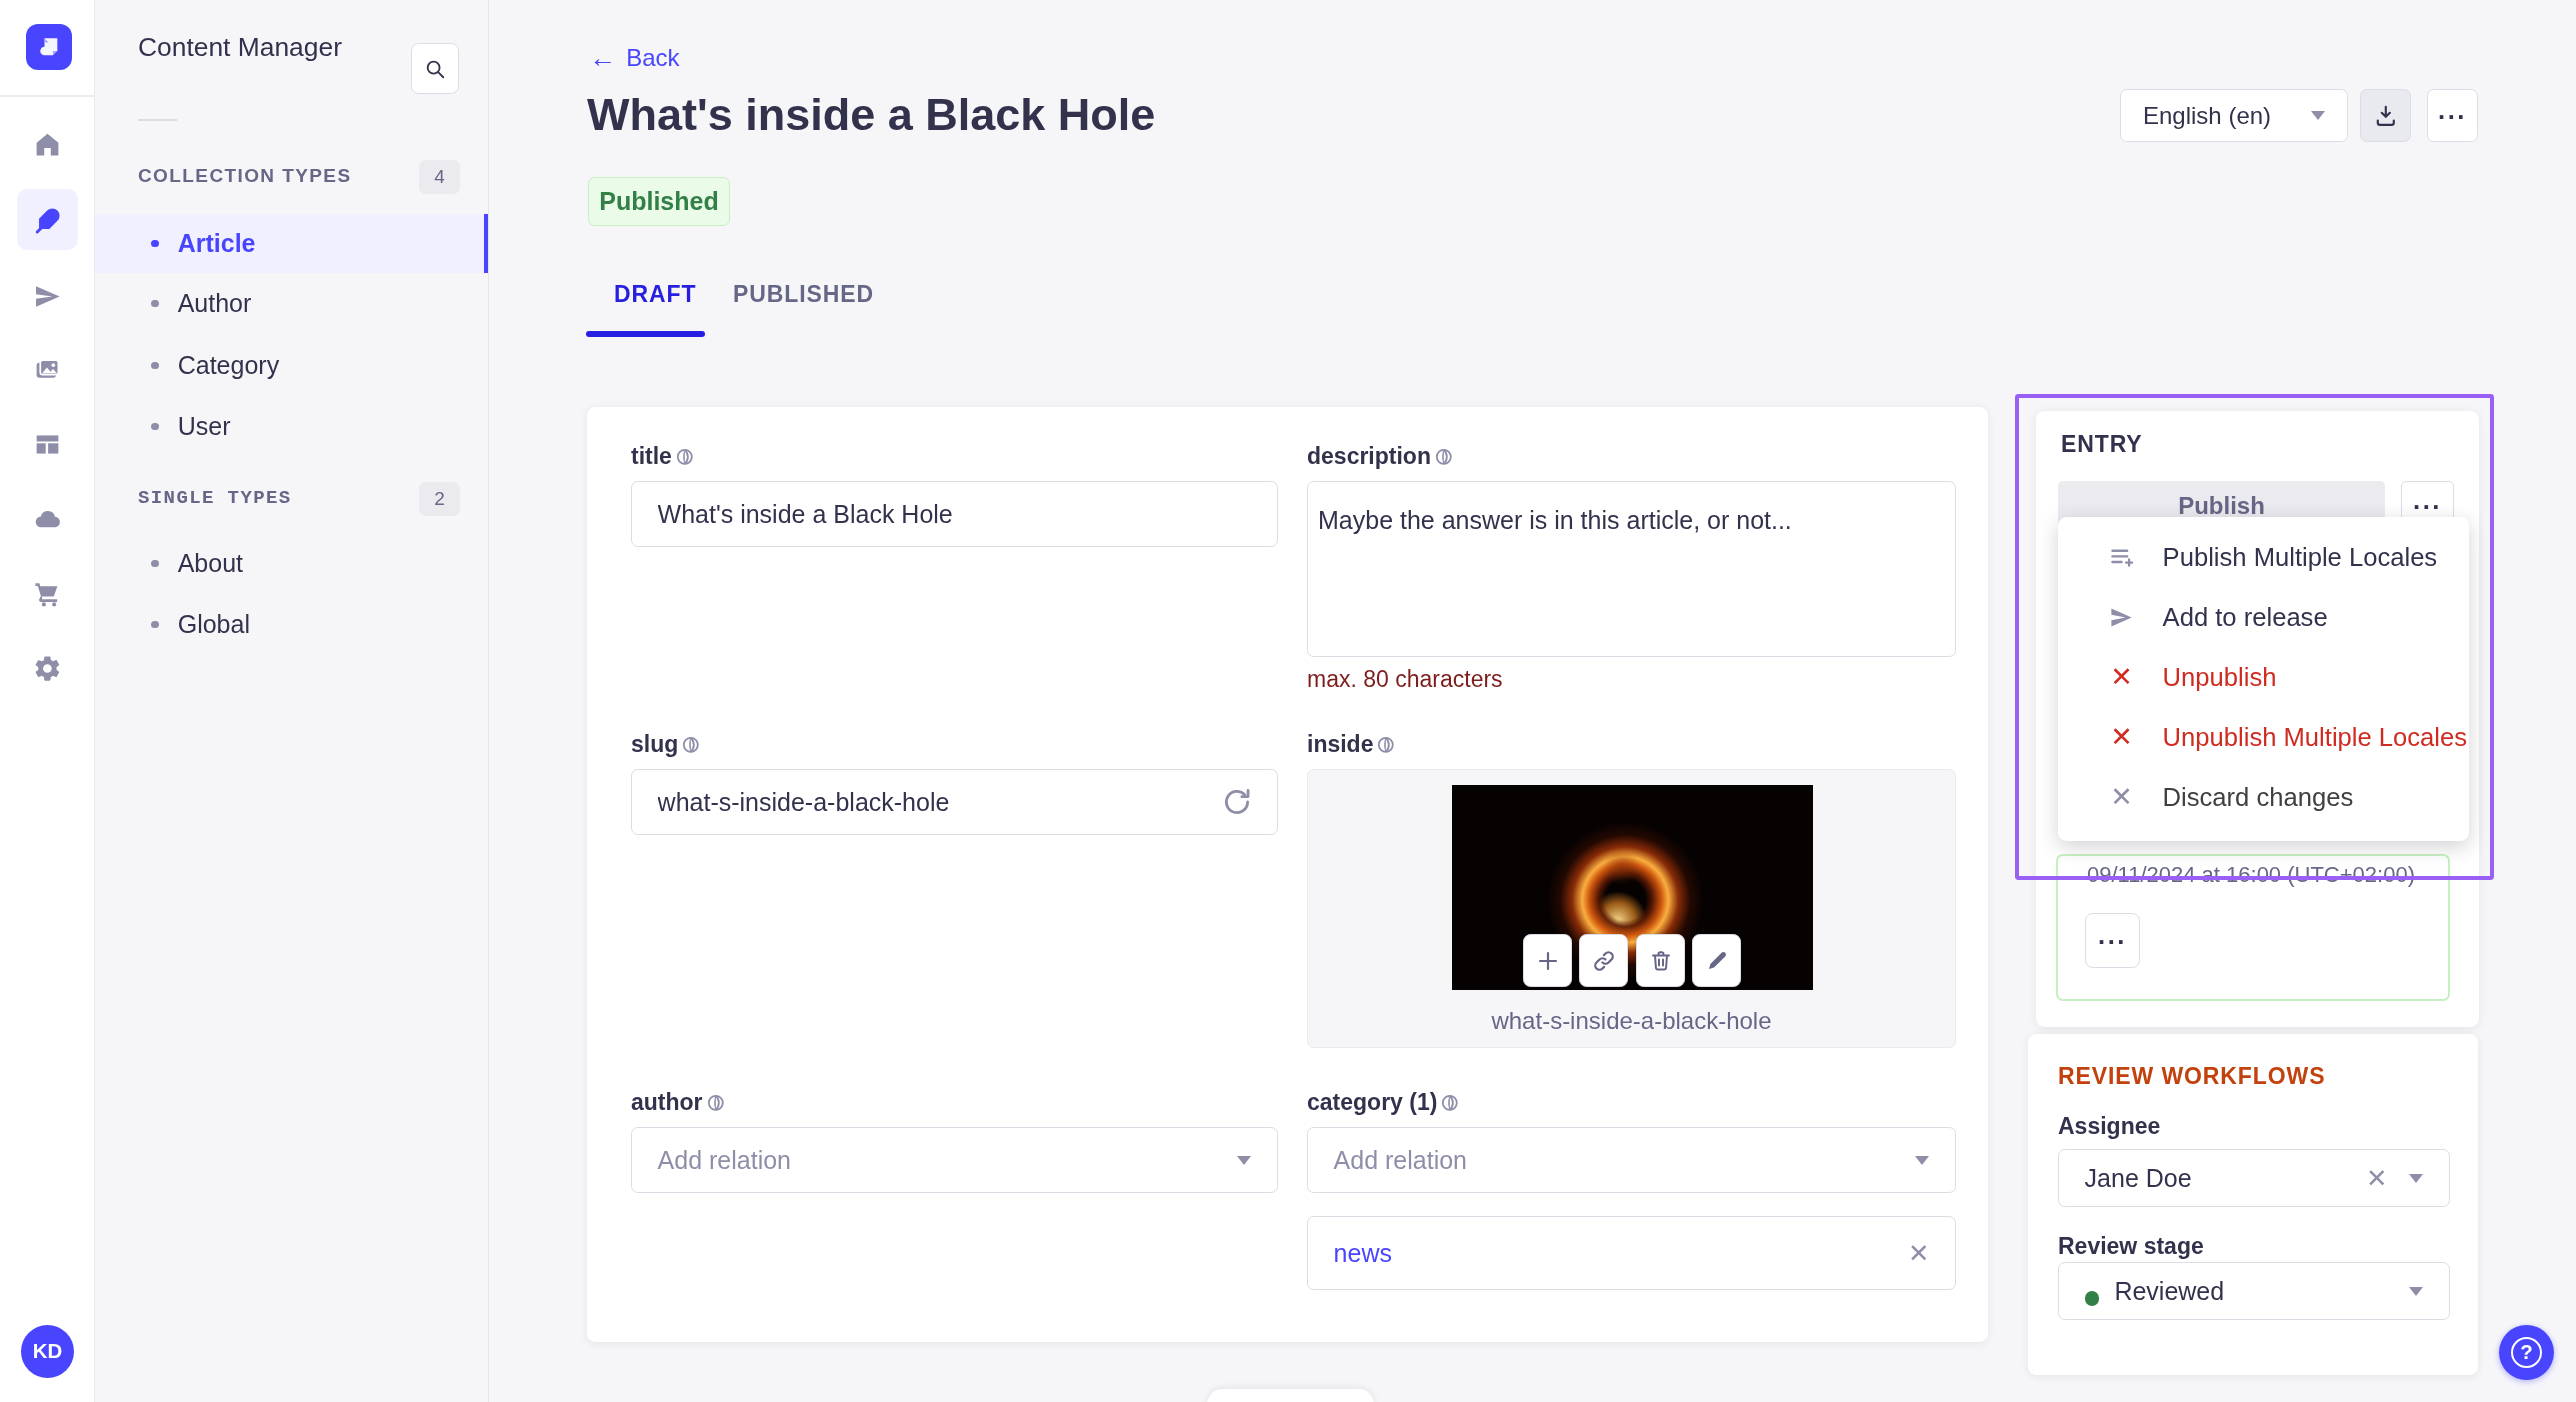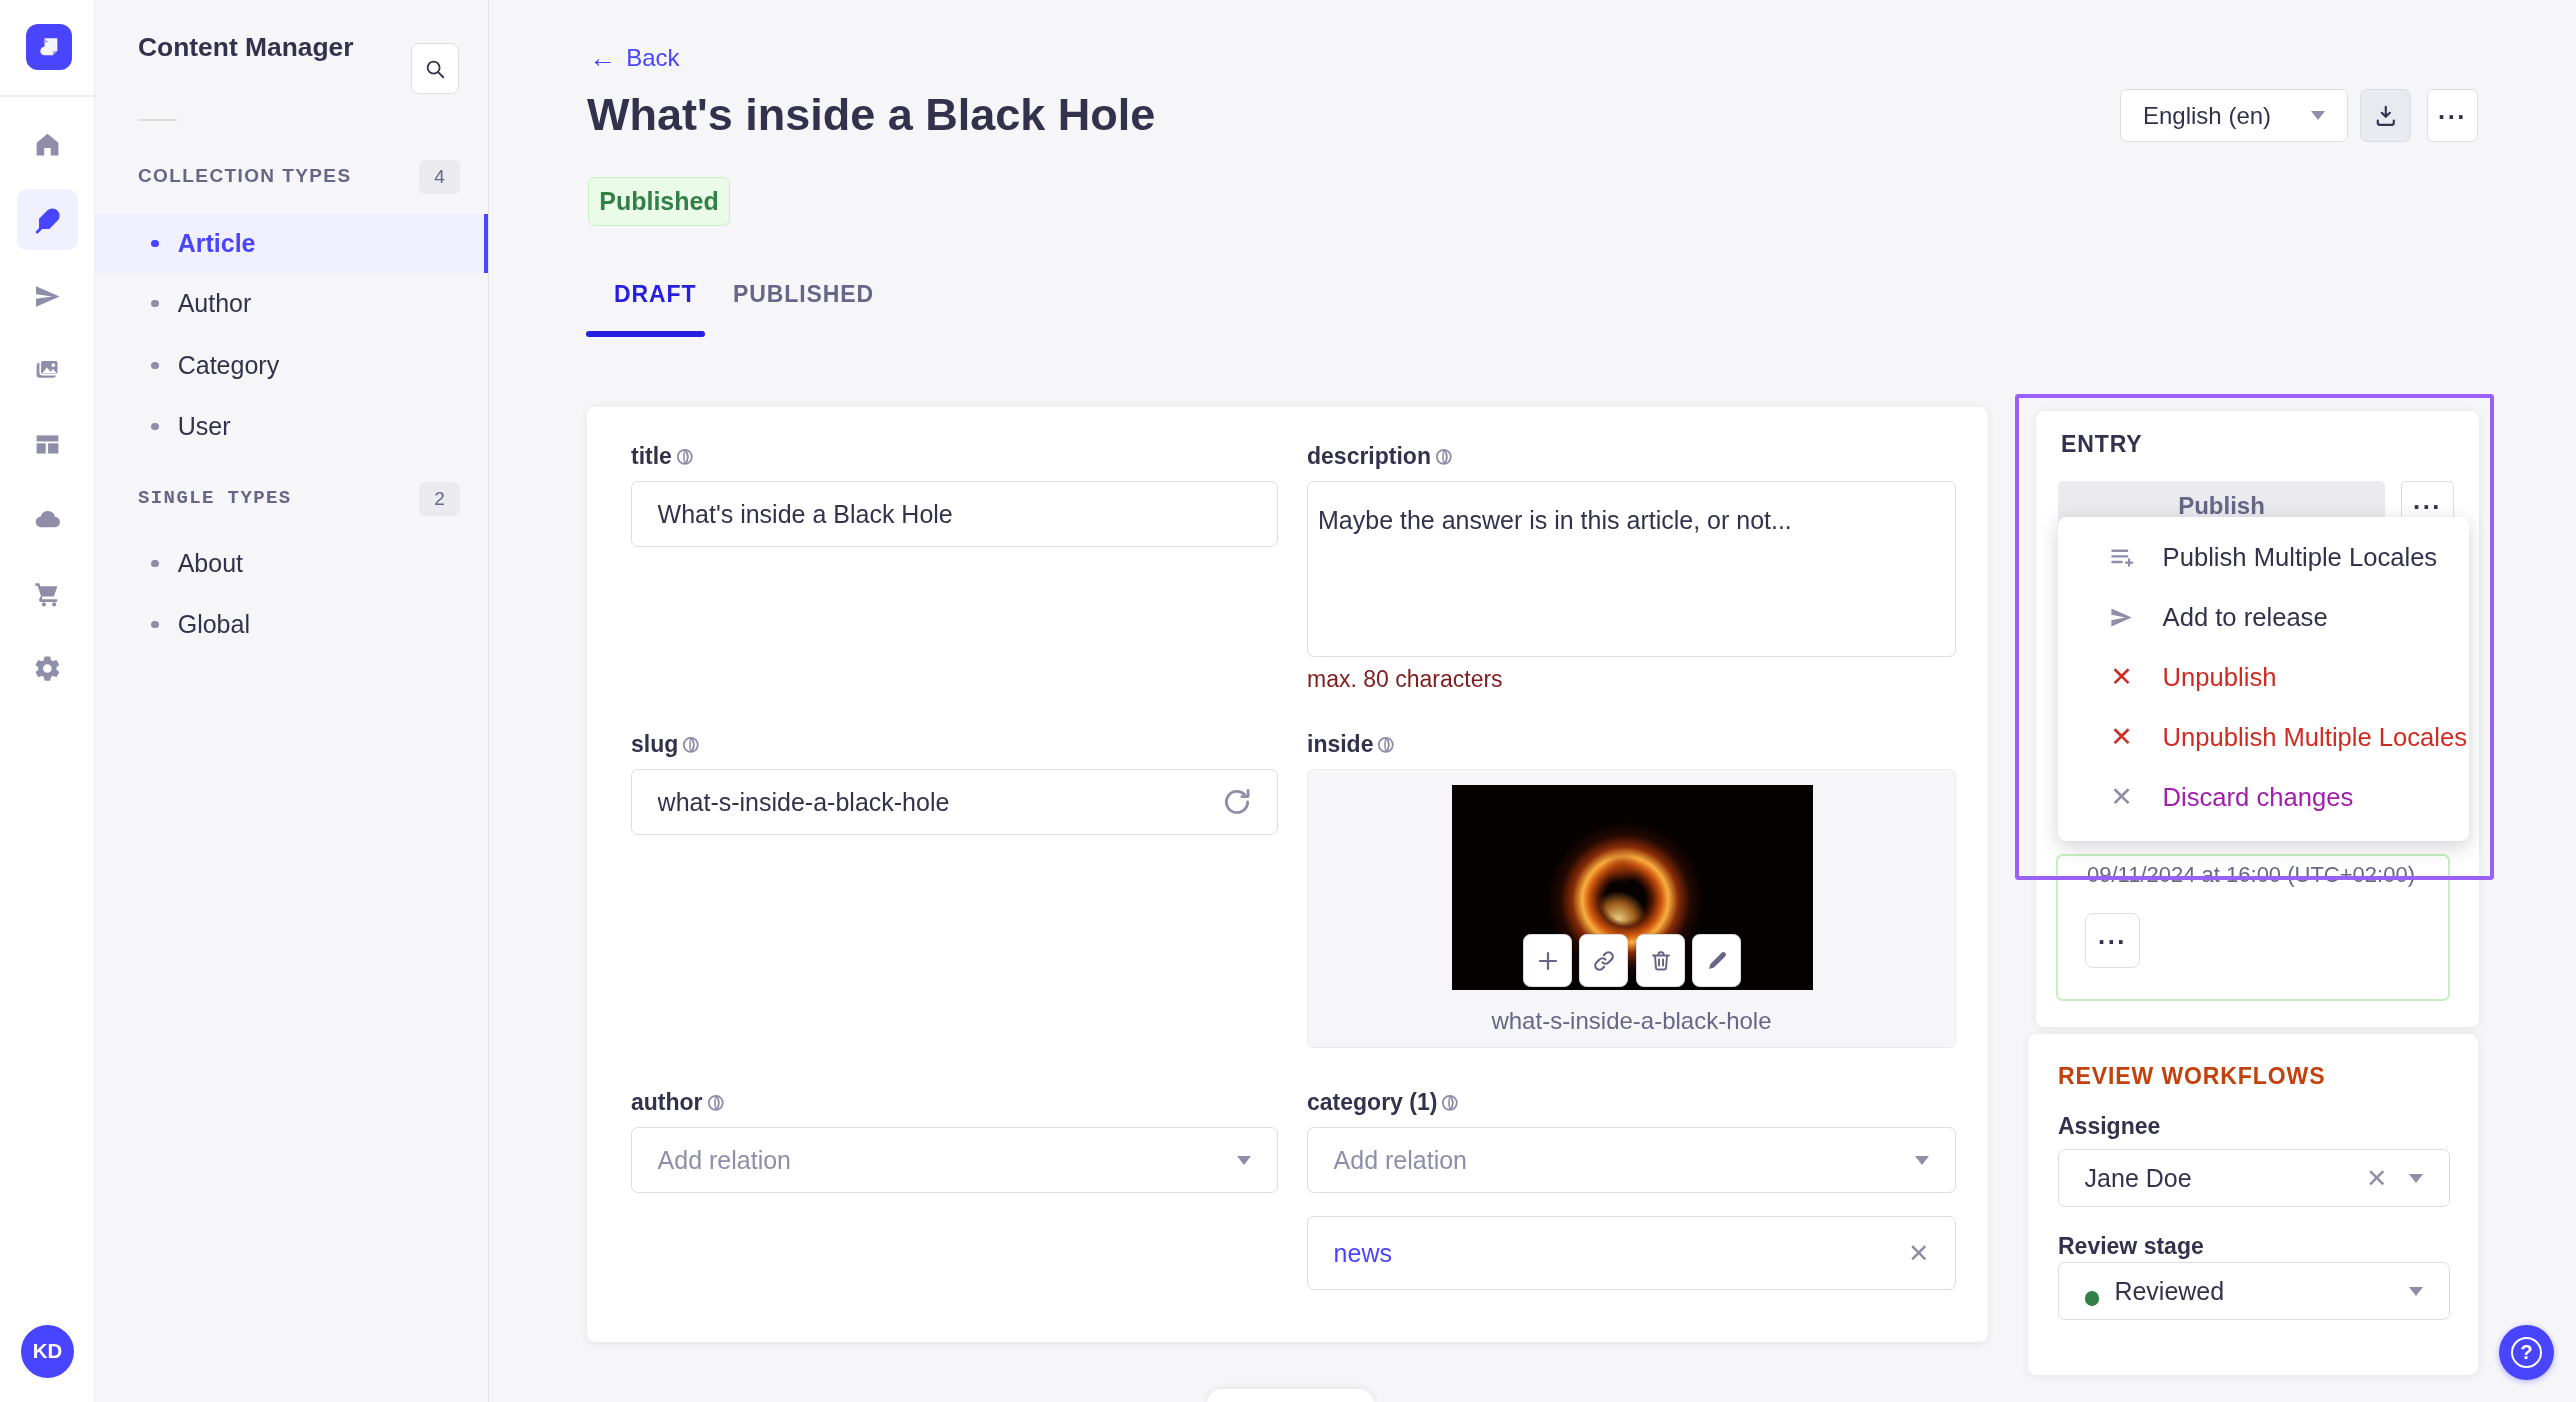--- a/index.html
+++ b/index.html
@@ -19,7 +19,7 @@
 
   
   #sidebar { left:95px; top:0; width:394px; height:1402px; background:#f6f6f9; border-right:1.7px solid #e4e4ec; }
-  #sidebar-title { left:138px; top:32px; font-size:26.4px; font-weight:700; color:#32324d; }
+  #sidebar-title { left:138px; top:32px; font-size:26.4px; font-weight:400; color:#32324d; }
   #search-btn { left:411px; top:43px; width:48px; height:51px; background:#fff; border:1.7px solid #dcdce4; border-radius:7.7px; display:flex; align-items:center; justify-content:center; cursor:pointer; }
   #sidebar-rule { left:138px; top:119px; width:39px; height:1.7px; background:#dcdce4; }
   .section-header { font-size:19px; font-weight:700; letter-spacing:1.4px; color:#666687; }

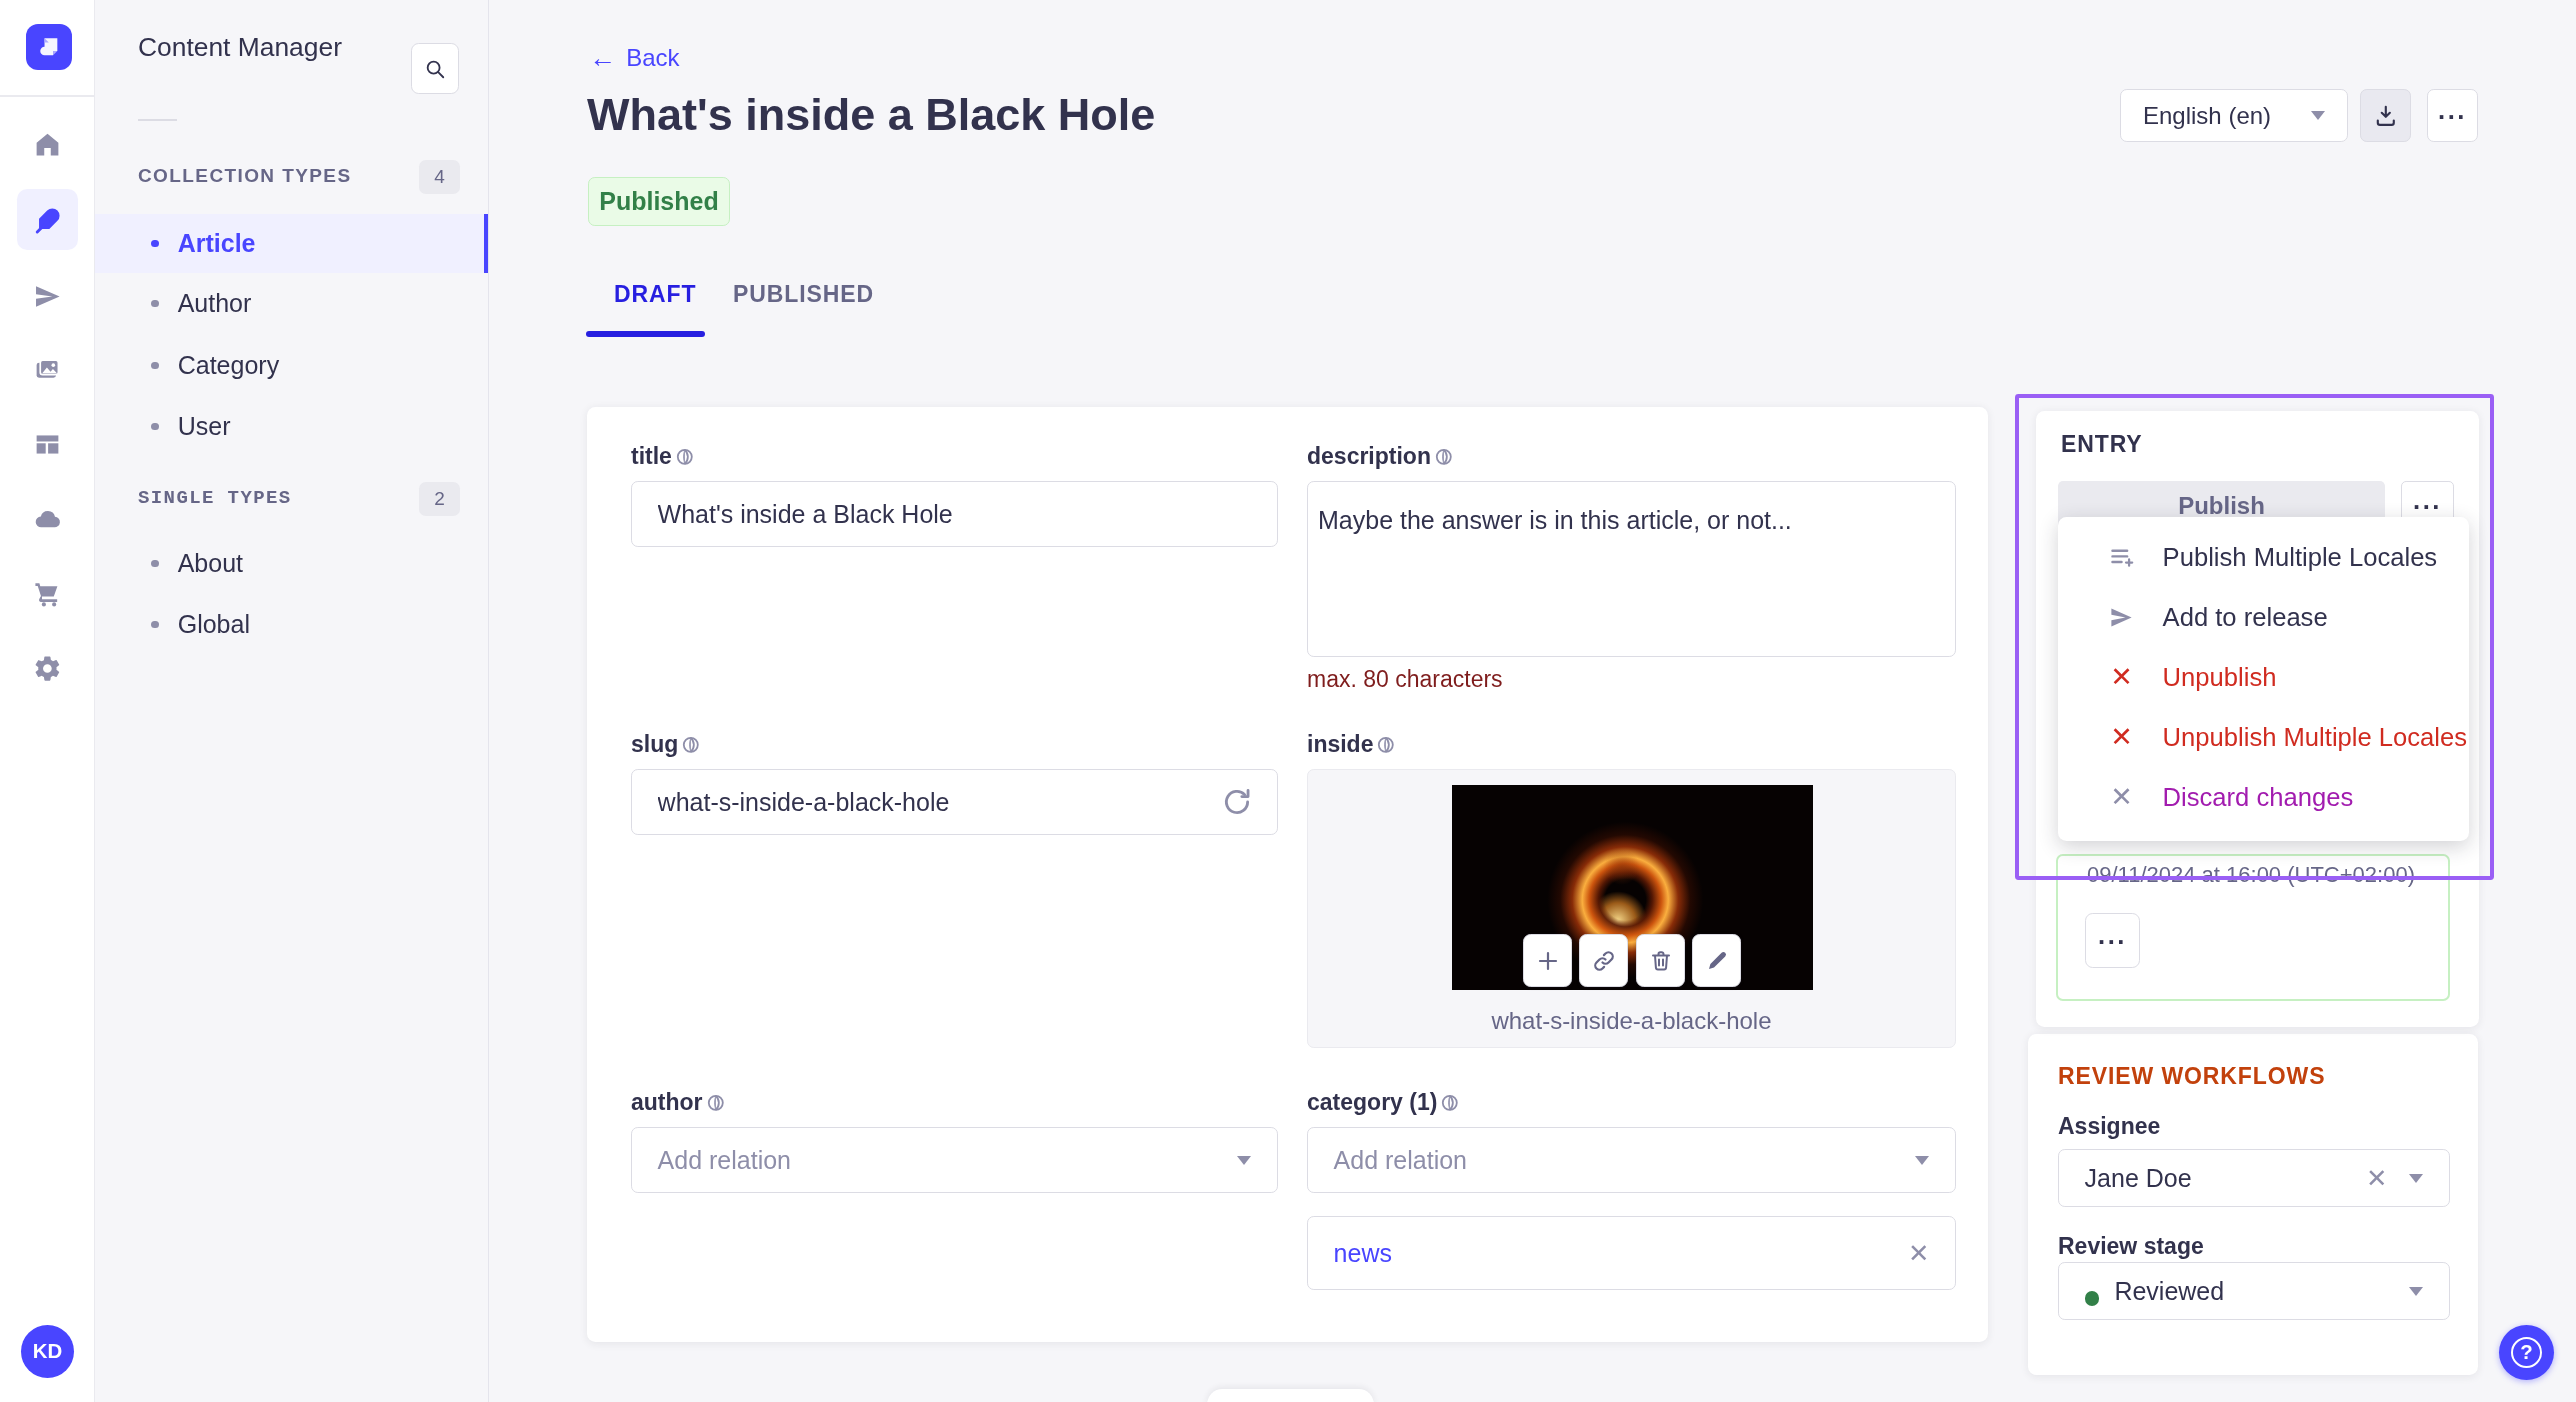--- a/index.html
+++ b/index.html
@@ -87,7 +87,7 @@
   .menu-item .mi-icon { width:31px; height:31px; display:flex; align-items:center; justify-content:center; }
   .menu-item .mi-label { font-size:25.6px; color:#32324d; }
   .menu-item.danger .mi-label { color:#d02b20; }
-  .menu-item.disabled .mi-label { color:#a21caf; }
+  .menu-item.disabled .mi-label { color:#404040; }
   .xmark { font-size:27px; font-weight:600; }
   .xmark.red { color:#d02b20; } .xmark.gray { color:#8e8ea9; }
   #purple-outline { left:2015px; top:394px; width:479px; height:486px; border:4.3px solid #9a5ff5; border-radius:3.4px; z-index:40; pointer-events:none; }

